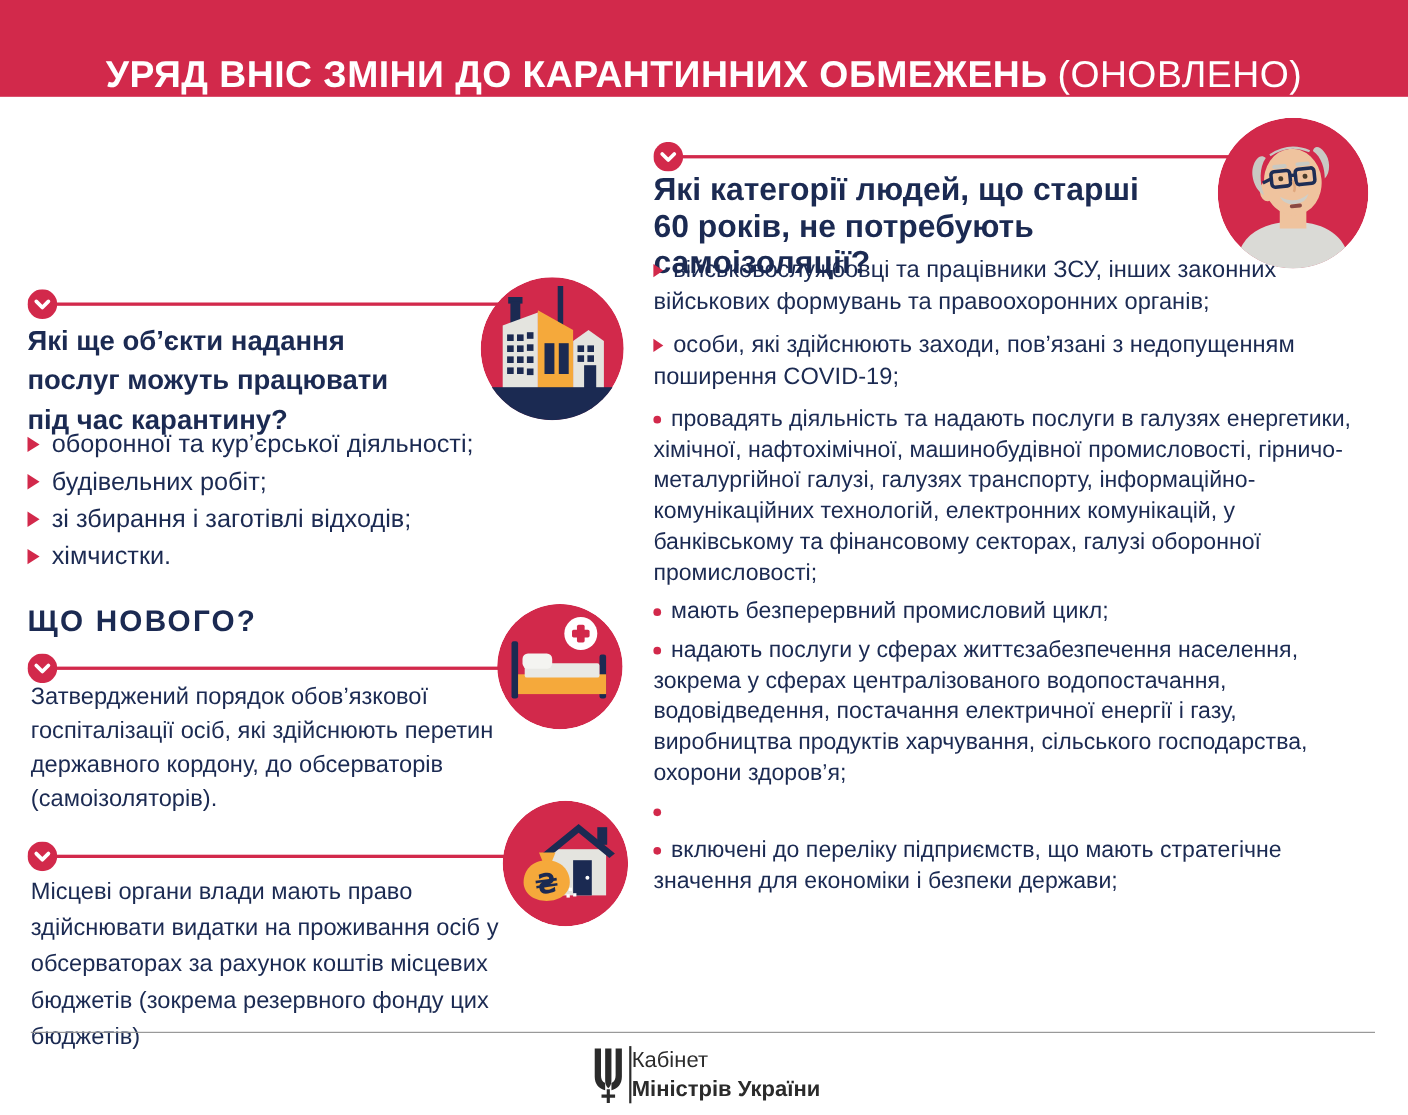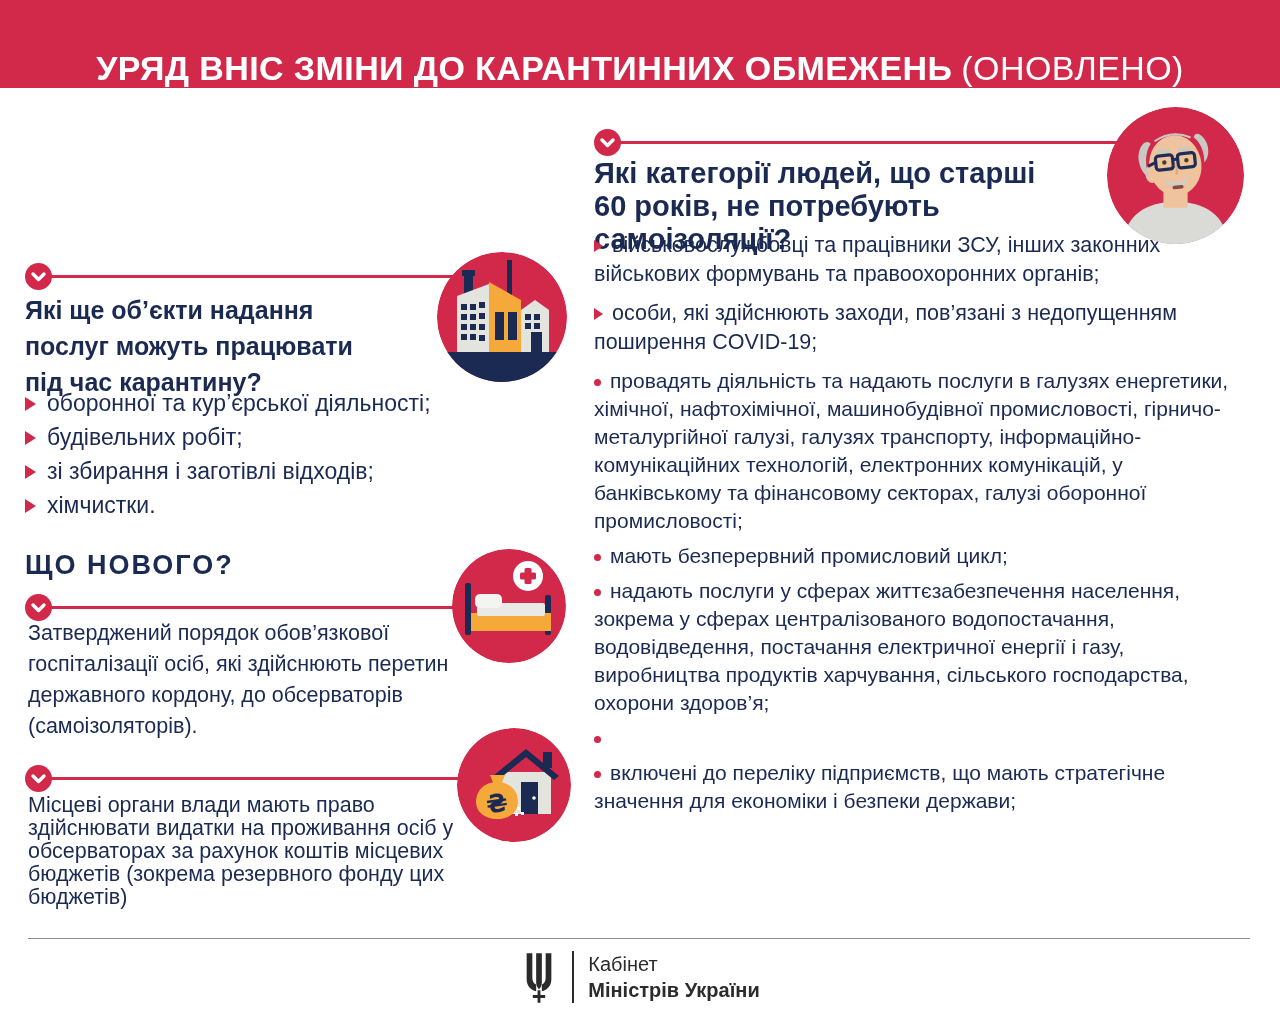--- a/index.html
+++ b/index.html
@@ -42,7 +42,7 @@
 
   .wn-head{left:25px;top:550px;font-size:27px;font-weight:700;letter-spacing:2px}
   .para2{left:28px;top:618px;width:468px;font-size:21.5px;line-height:31px}
-  .para3{left:28px;top:794px;width:462px;font-size:21.5px;line-height:23px}
+  .para3{left:28px;top:794px;width:462px;font-size:21.5px;line-height:33px}
 
   
   .r-head{left:594px;top:157px;width:480px;font-size:29px;font-weight:700;line-height:33px}

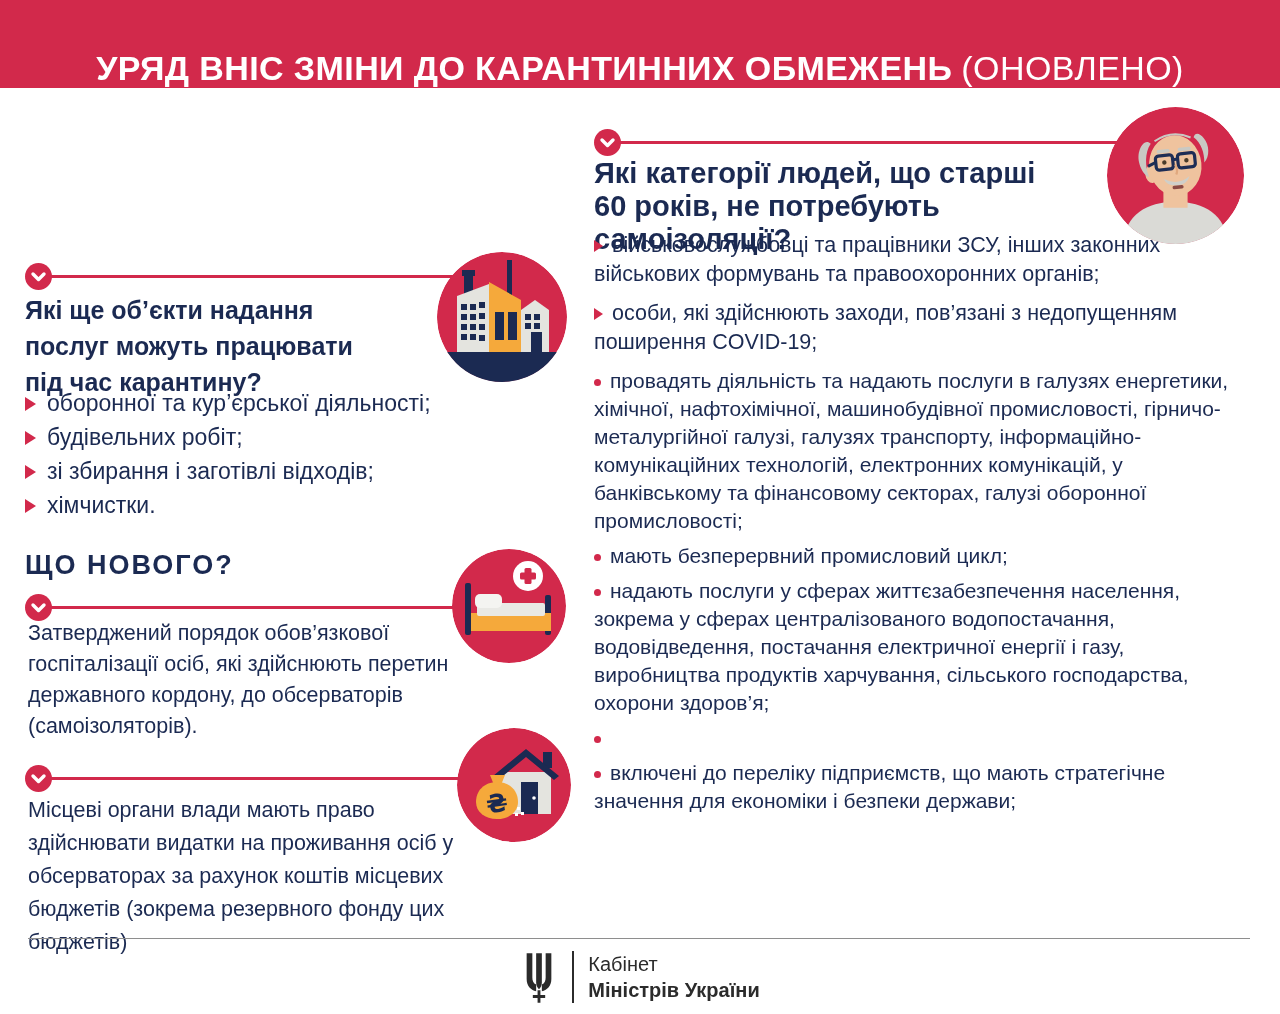--- a/index.html
+++ b/index.html
@@ -64,7 +64,7 @@
   
   .divider{position:absolute;left:28px;top:938px;width:1222px;height:1px;background:var(--divider)}
   .footer{position:absolute;left:0;right:0;top:950px;display:flex;align-items:center;
-          justify-content:center;gap:14px;color:var(--footer)}
+          justify-content:center;gap:0;color:var(--footer)}
   .footer .sep{width:2px;height:52px;background:var(--footer)}
   .footer .org{font-size:20px;line-height:26px}
   .footer .org .l2{font-weight:700}

